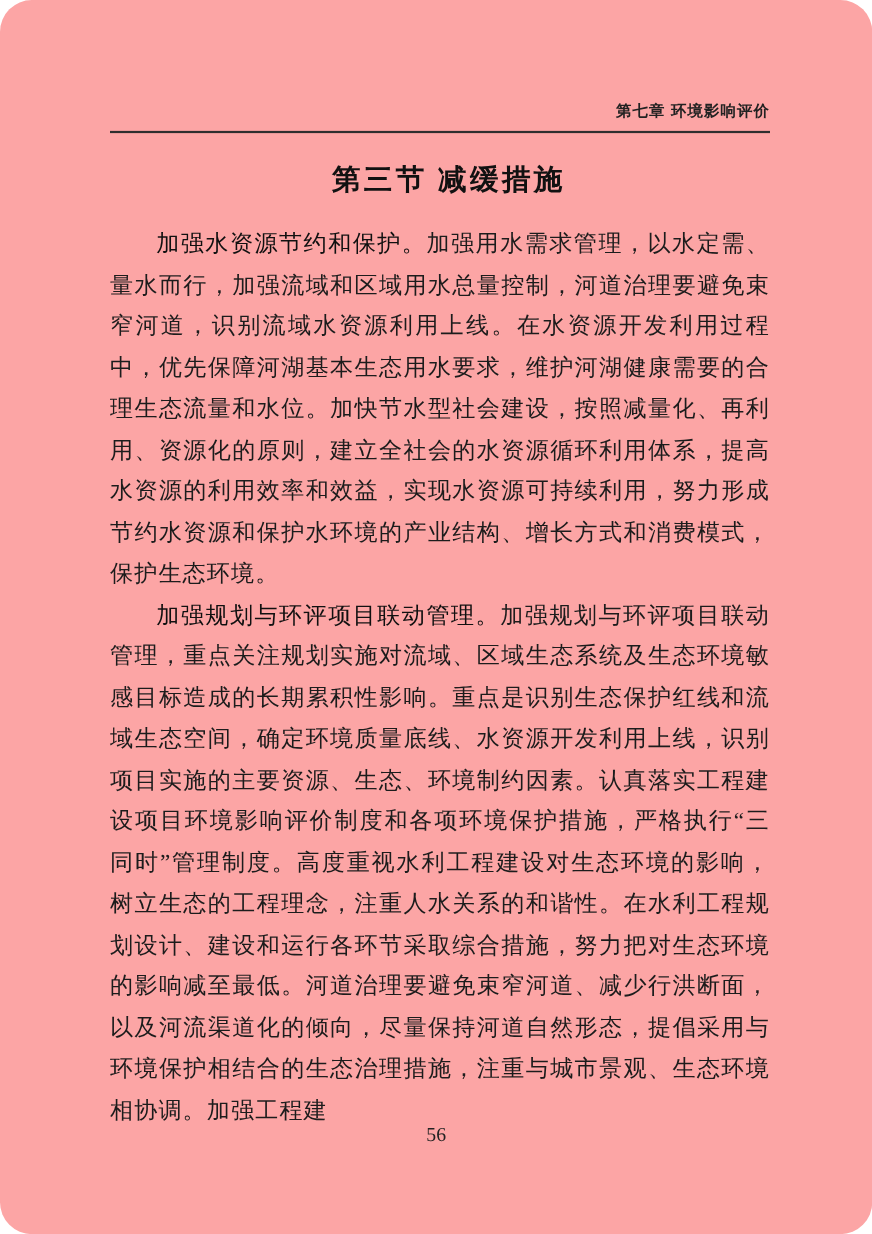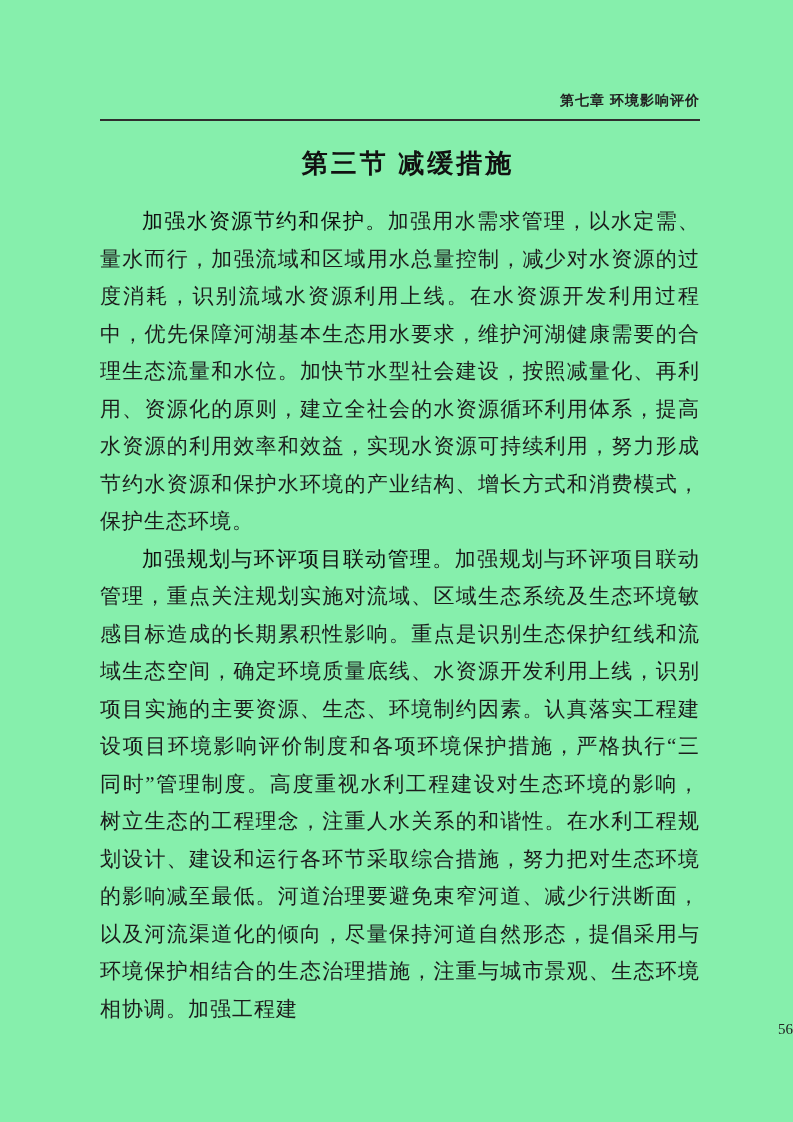--- a/index.html
+++ b/index.html
@@ -11,10 +11,11 @@
     position: relative;
     width: 793px;
     height: 1122px;
-    background: #86efac;
+    background: #fca5a5;
     overflow: hidden;
     font-family: "Liberation Serif", serif;
     color: #1c1c1c;
+    border-radius: 29px;
   }
   .running-header {
     position: absolute;

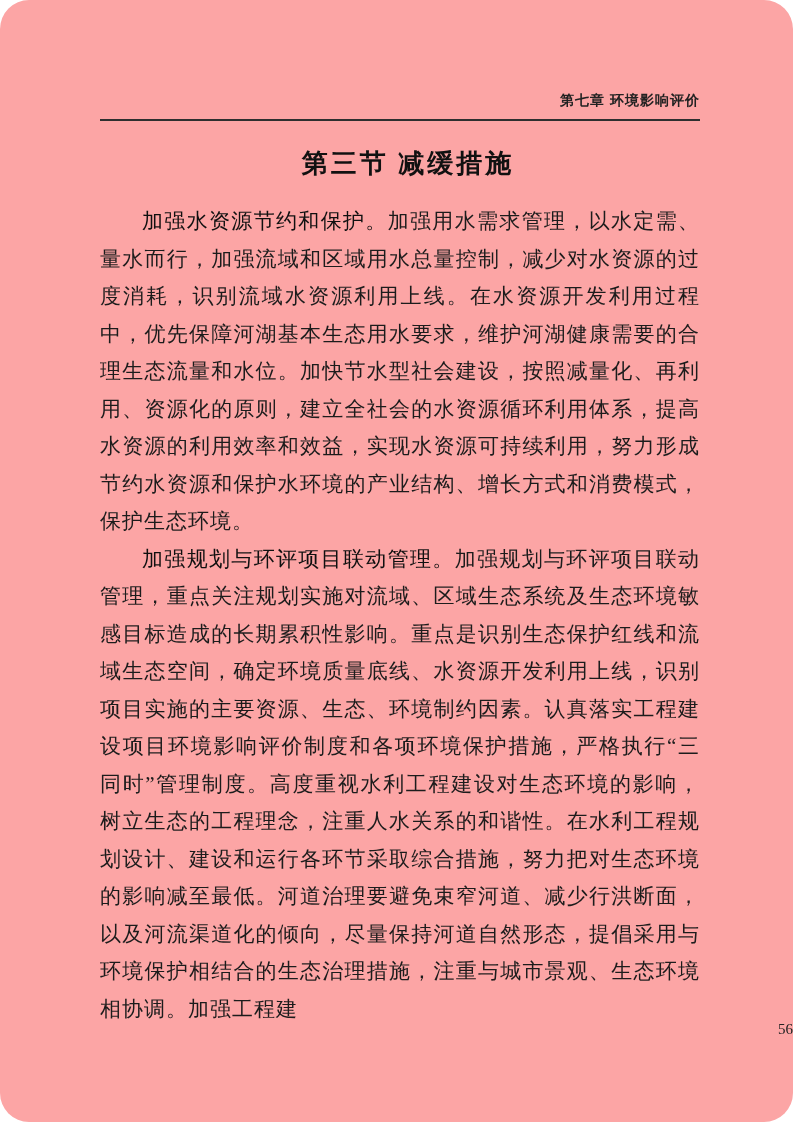--- a/index.html
+++ b/index.html
@@ -92,7 +92,7 @@
   <h1 class="section-title">第三节 减缓措施</h1>
 
   <div class="body-block">
-    <p><span class="para-lead">加强水资源节约和保护。</span><span>加强用水需求管理，以水定需、量水而行，加强流域和区域用水总量控制，减少对水资源的过度消耗，识别流域水资源利用上线。在水资源开发利用过程中，优先保障河湖基本生态用水要求，维护河湖健康需要的合理生态流量和水位。加快节水型社会建设，按照减量化、再利用、资源化的原则，建立全社会的水资源循环利用体系，提高水资源的利用效率和效益，实现水资源可持续利用，努力形成节约水资源和保护水环境的产业结构、增长方式和消费模式，保护生态环境。</span></p>
+    <p><span class="para-lead">加强水资源节约和保护。</span><span>加强用水需求管理，以水定需、量水而行，加强流域和区域用水总量控制，河道治理要避免束窄河道，识别流域水资源利用上线。在水资源开发利用过程中，优先保障河湖基本生态用水要求，维护河湖健康需要的合理生态流量和水位。加快节水型社会建设，按照减量化、再利用、资源化的原则，建立全社会的水资源循环利用体系，提高水资源的利用效率和效益，实现水资源可持续利用，努力形成节约水资源和保护水环境的产业结构、增长方式和消费模式，保护生态环境。</span></p>
     <p><span class="para-lead">加强规划与环评项目联动管理。</span><span>加强规划与环评项目联动管理，重点关注规划实施对流域、区域生态系统及生态环境敏感目标造成的长期累积性影响。重点是识别生态保护红线和流域生态空间，确定环境质量底线、水资源开发利用上线，识别项目实施的主要资源、生态、环境制约因素。认真落实工程建设项目环境影响评价制度和各项环境保护措施，严格执行“三同时”管理制度。高度重视水利工程建设对生态环境的影响，树立生态的工程理念，注重人水关系的和谐性。在水利工程规划设计、建设和运行各环节采取综合措施，努力把对生态环境的影响减至最低。河道治理要避免束窄河道、减少行洪断面，以及河流渠道化的倾向，尽量保持河道自然形态，提倡采用与环境保护相结合的生态治理措施，注重与城市景观、生态环境相协调。加强工程建</span></p>
   </div>
 

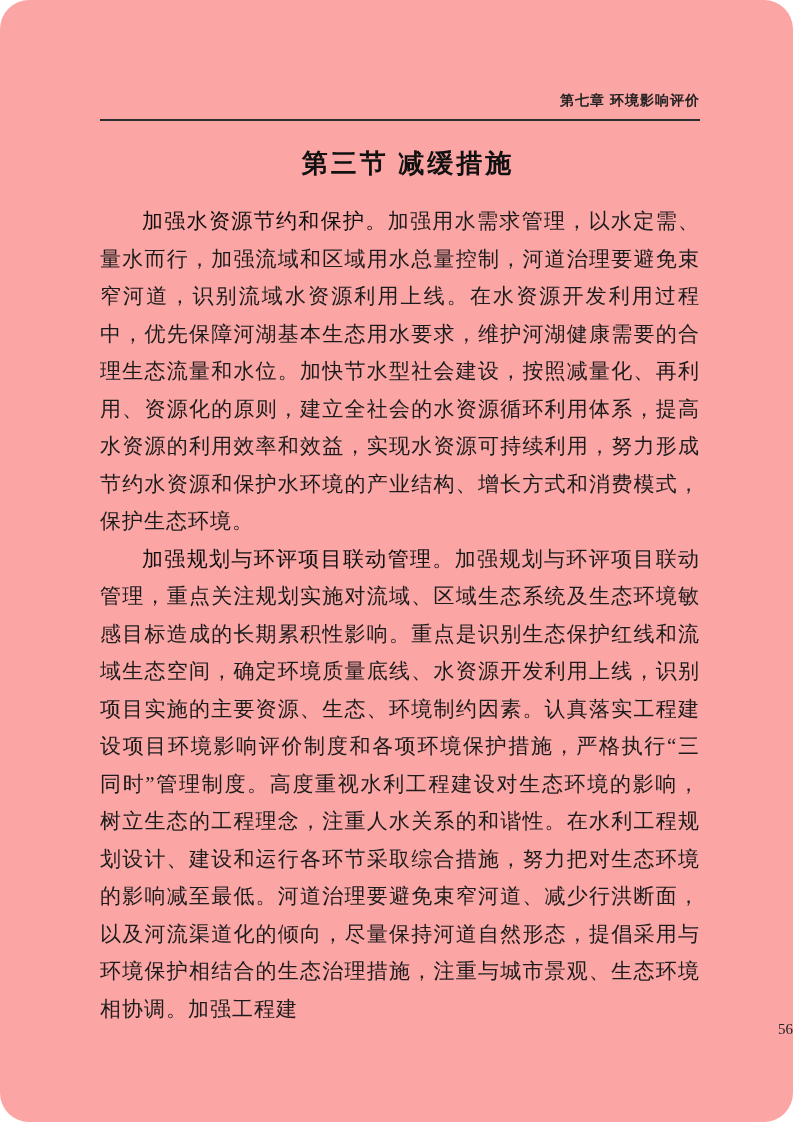--- a/index.html
+++ b/index.html
@@ -75,8 +75,8 @@
     top: 1021px;
     left: 0;
     width: 793px;
-    text-align: right;
-    font-size: 15px;
+    text-align: center;
+    font-size: 18px;
     color: #222222;
   }
 </style>

